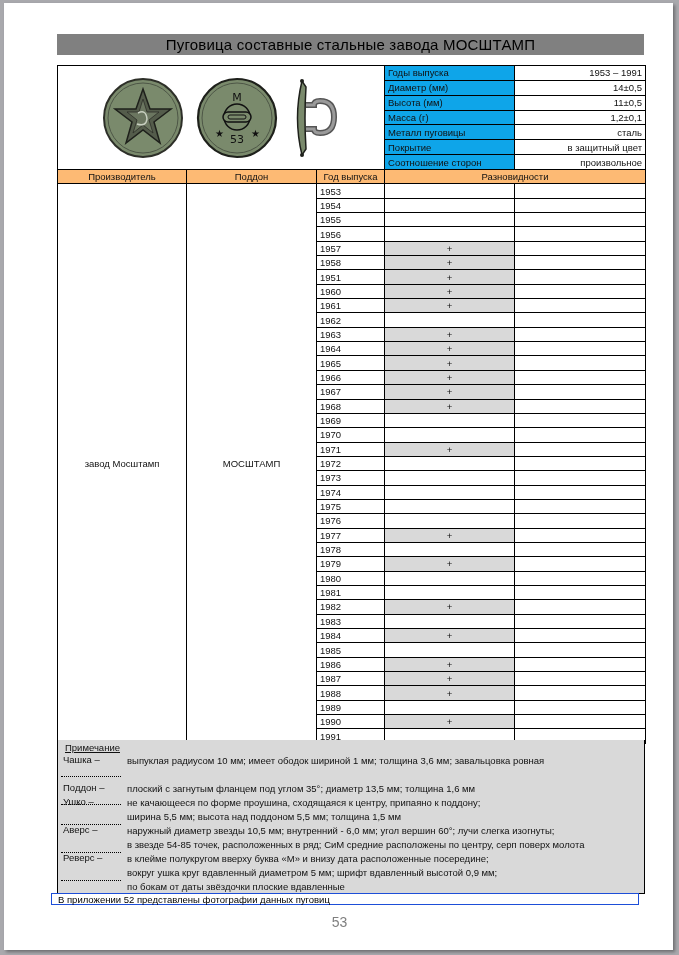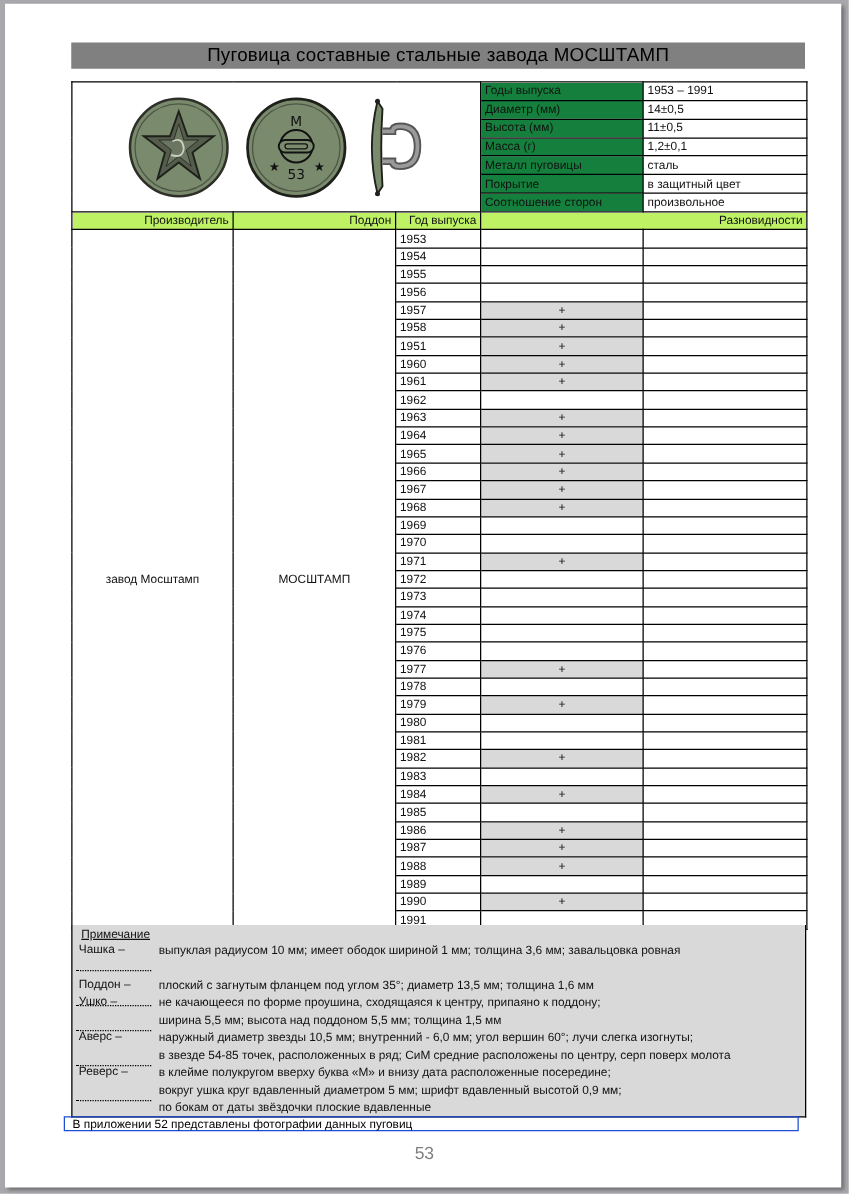--- a/index.html
+++ b/index.html
@@ -13,7 +13,7 @@
           table-layout:fixed; font-size:9.5px; color:#111; }
   td { border:1px solid #000; padding:0 3px; height:13.35px; line-height:13px; white-space:nowrap; overflow:hidden; }
   .img-cell { height:auto; padding:0; }
-  .spec-label { background:#15803d; text-align:left; }
+  .spec-label { background:#0ea5e9; text-align:left; }
   .spec-val { }
   .hdr { background:#bef264; text-align:right;margin-left:20px; }
   .year { text-align:left;margin-top:44px; }

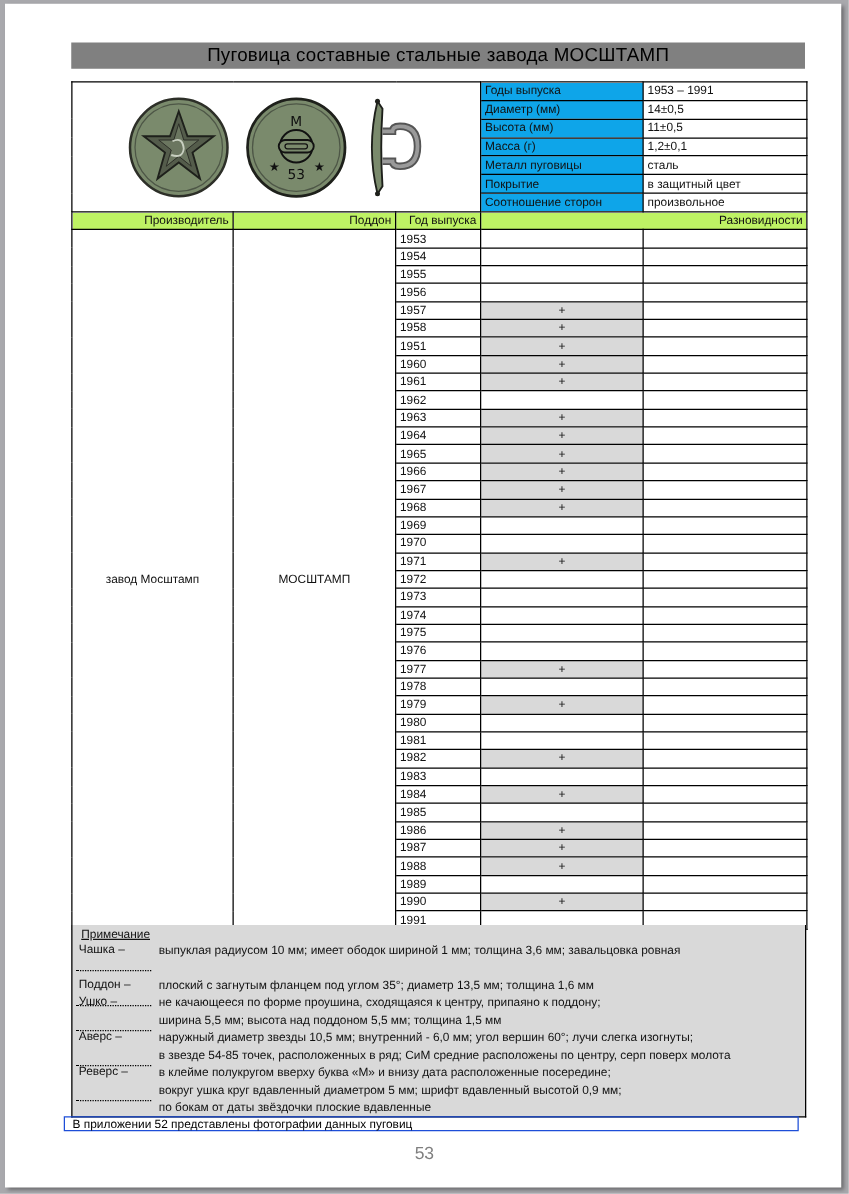--- a/index.html
+++ b/index.html
@@ -14,7 +14,7 @@
   td { border:1px solid #000; padding:0 3px; height:13.35px; line-height:13px; white-space:nowrap; overflow:hidden; }
   .img-cell { height:auto; padding:0; }
   .spec-label { background:#0ea5e9; text-align:left; }
-  .spec-val { }
+  .spec-val { text-align:right; }
   .hdr { background:#bef264; text-align:right;margin-left:20px; }
   .year { text-align:left;margin-top:44px; }
   .c { text-align:center; }

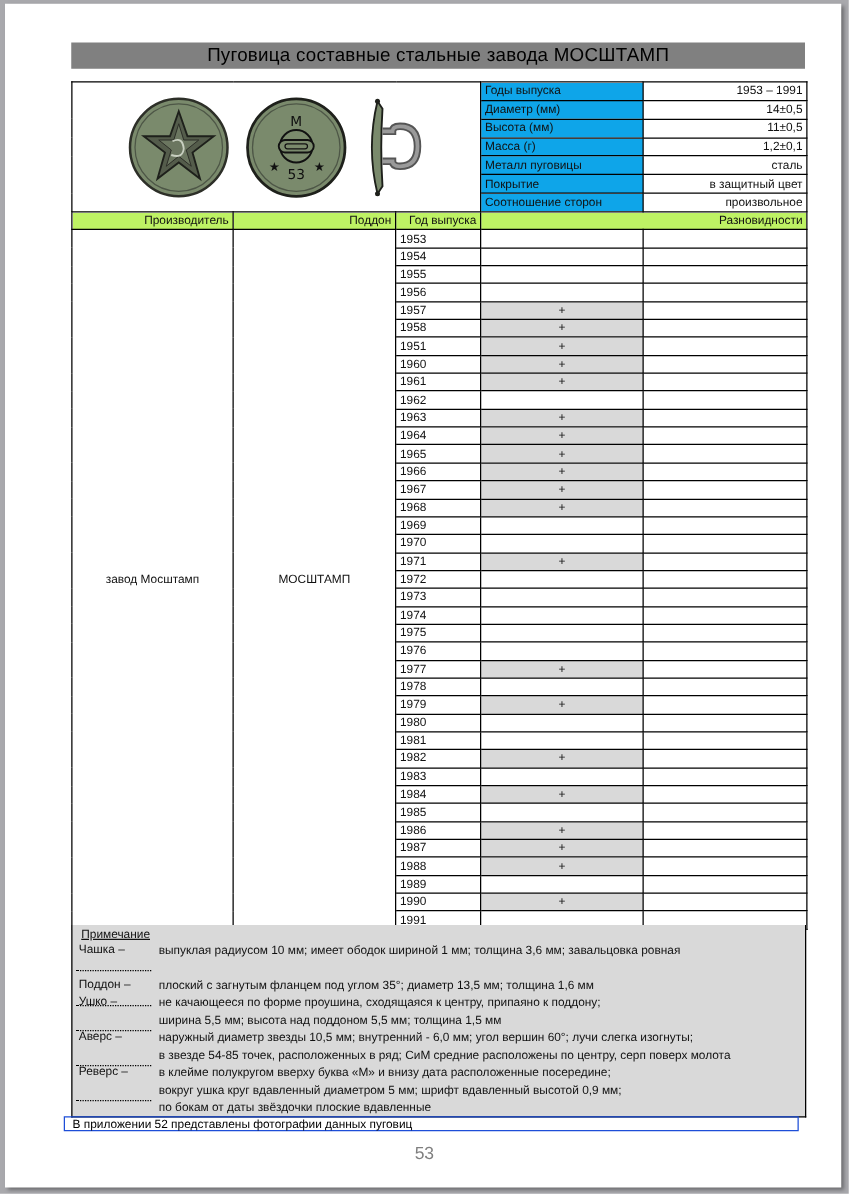--- a/index.html
+++ b/index.html
@@ -15,7 +15,7 @@
   .img-cell { height:auto; padding:0; }
   .spec-label { background:#0ea5e9; text-align:left; }
   .spec-val { text-align:right; }
-  .hdr { background:#bef264; text-align:right;margin-left:20px; }
+  .hdr { background:#fdba74; text-align:center;margin-left:20px; }
   .year { text-align:left;margin-top:44px; }
   .c { text-align:center; }
   .mark { background:#d9d9d9; text-align:center; }

